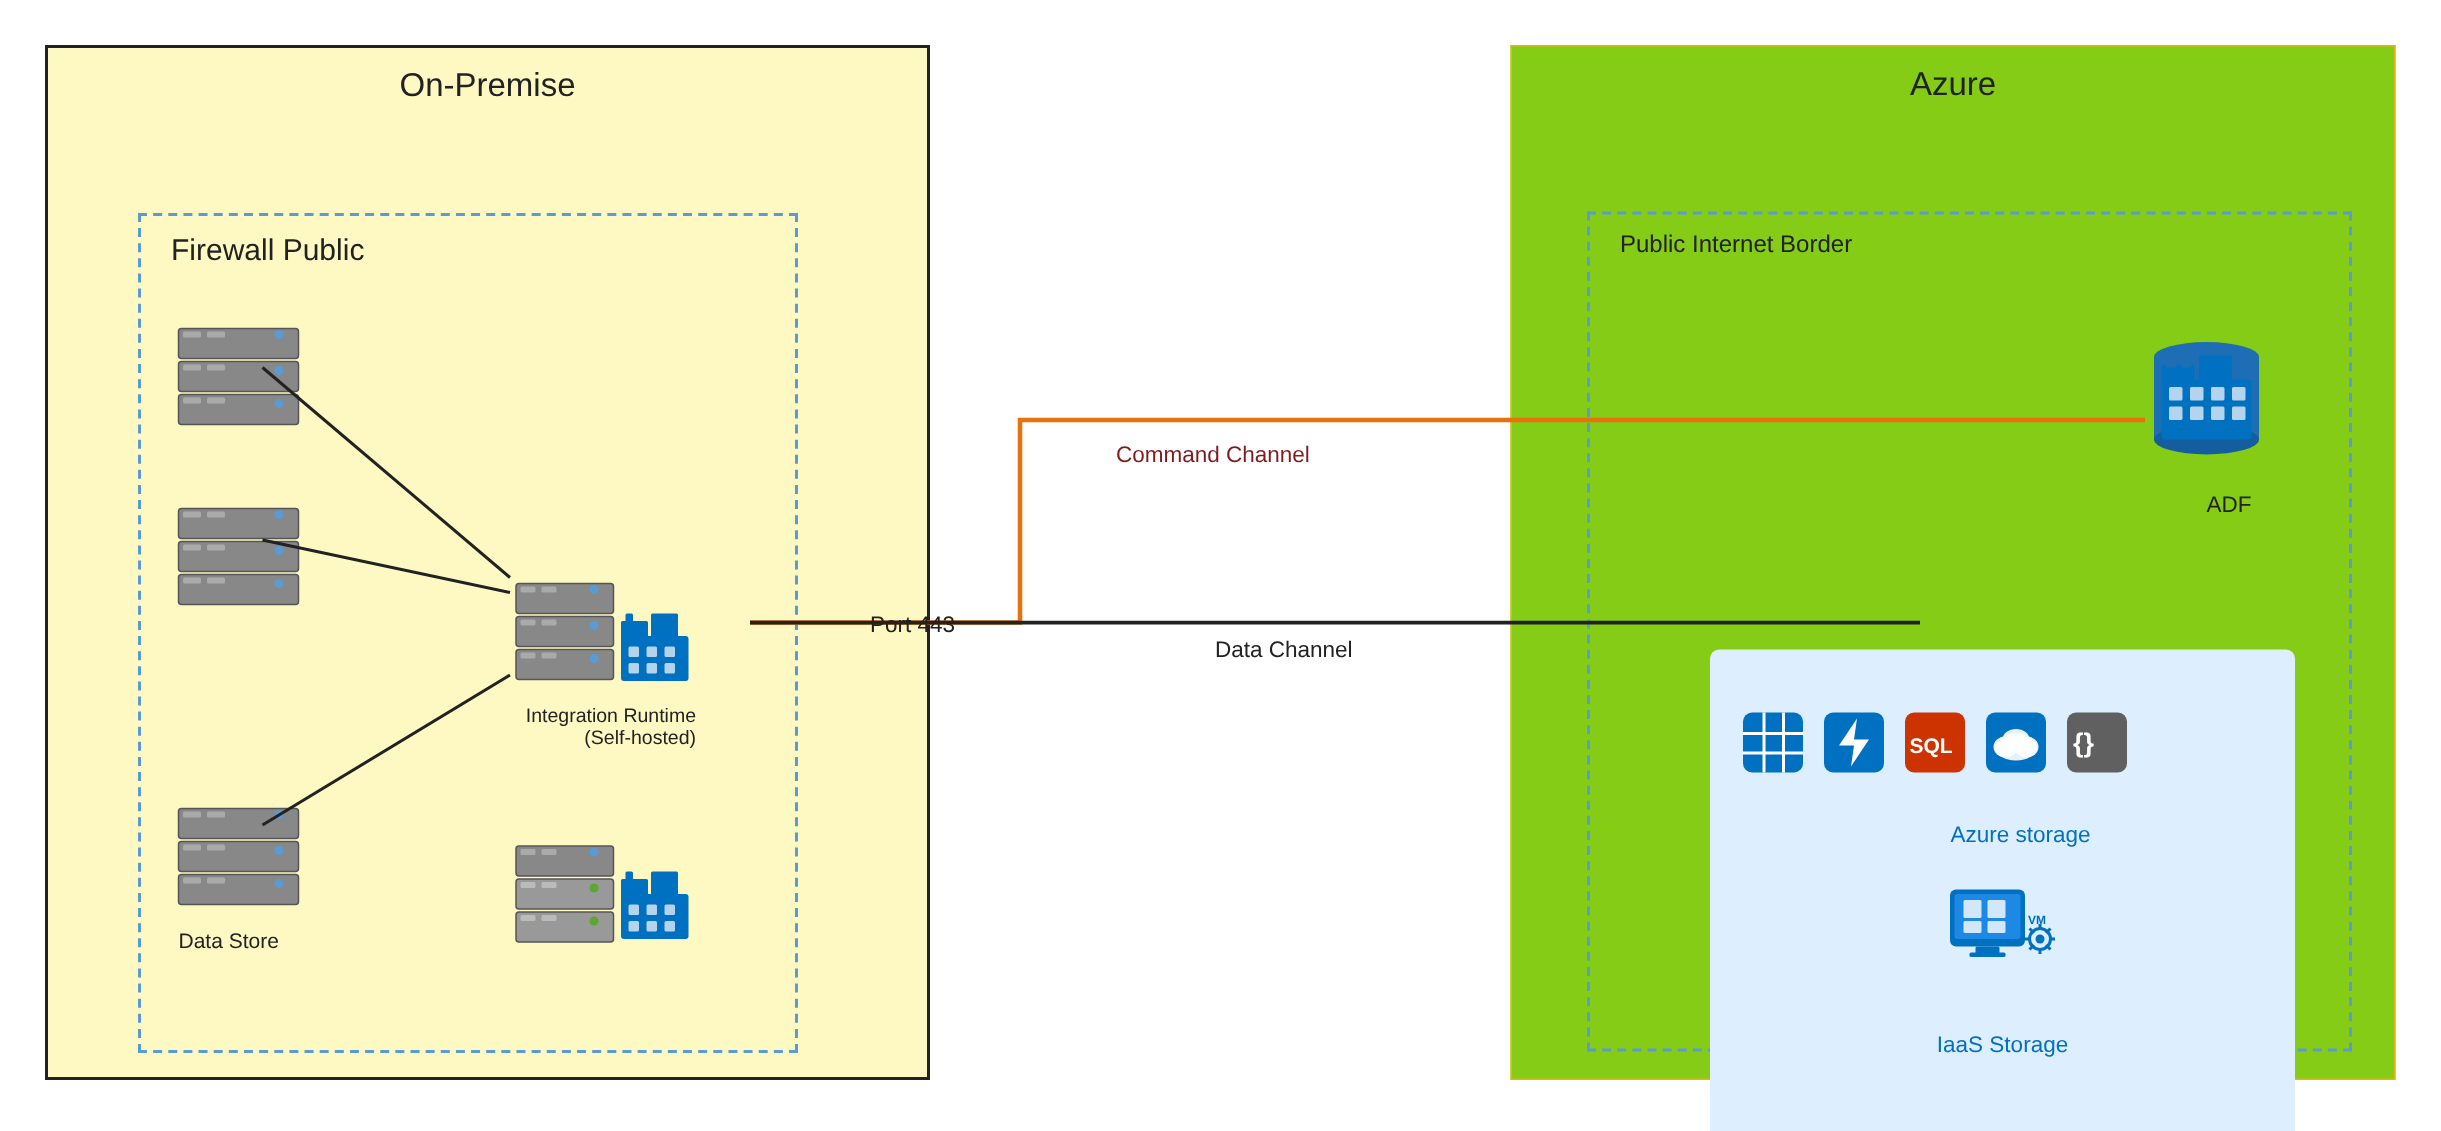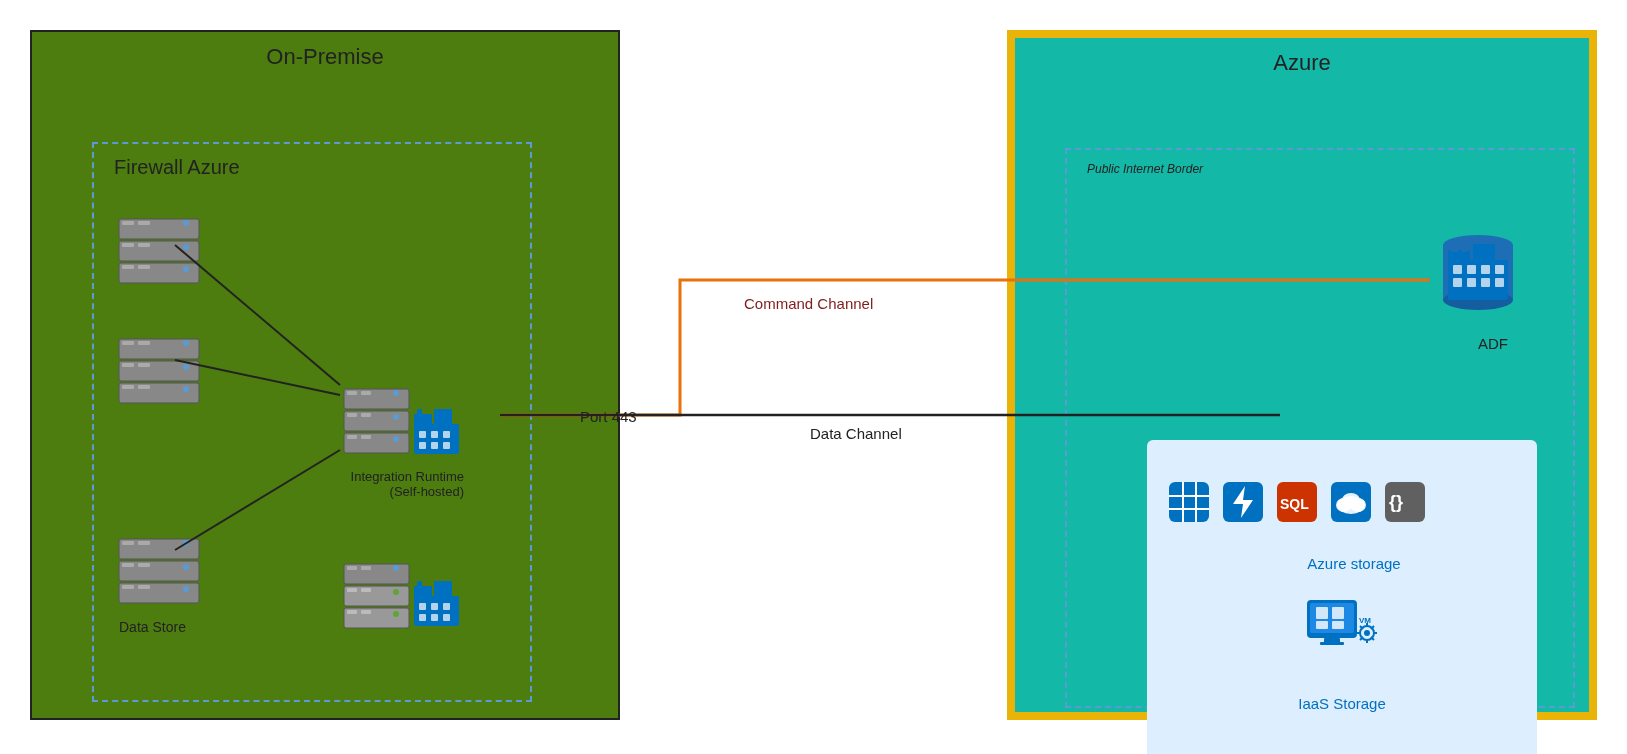--- a/index.html
+++ b/index.html
@@ -24,7 +24,7 @@
       width: 590px;
       height: 690px;
       border: 2px solid #222;
-      background: #4d7c0f;
+      background: #fef9c3;
     }
     .box-onpremise-title {
       position: absolute;

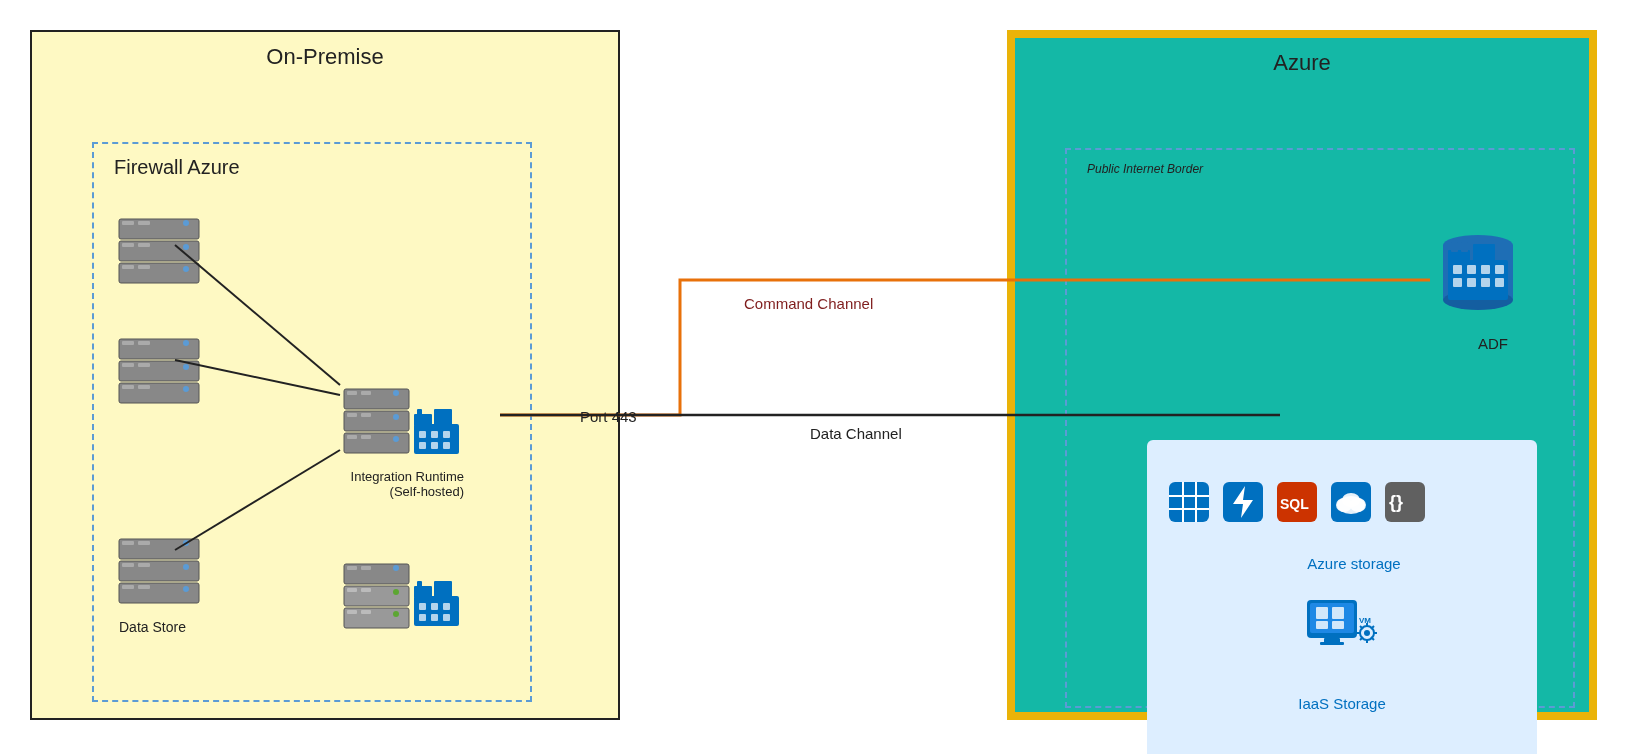--- a/index.html
+++ b/index.html
@@ -61,8 +61,8 @@
       top: 30px;
       width: 590px;
       height: 690px;
-      border: 8px solid #eab308;
-      background: #14b8a6;
+      border: 1px solid #eab308;
+      background: #84cc16;
     }
     .box-azure-title {
       position: absolute;

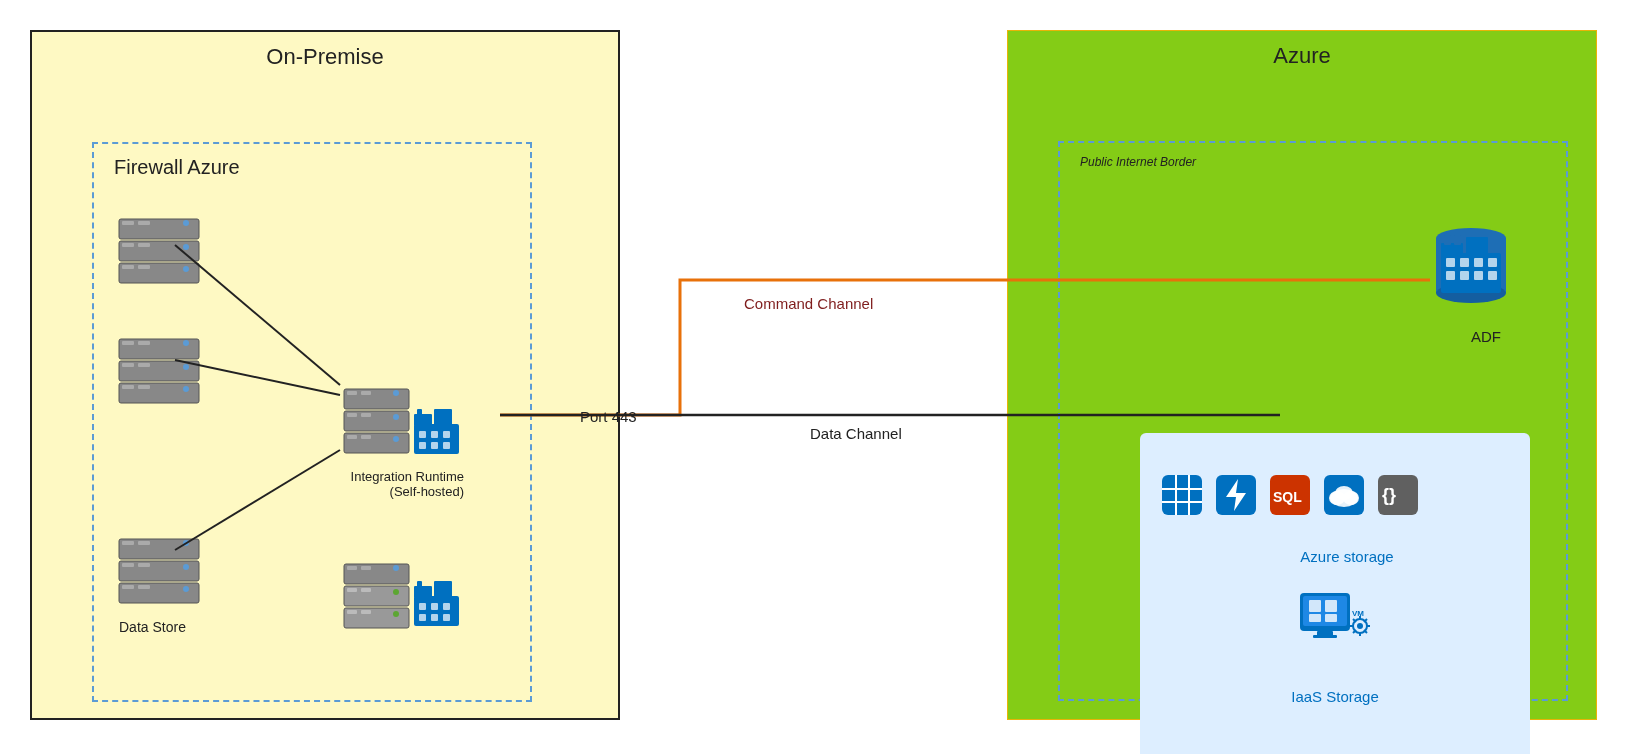--- a/index.html
+++ b/index.html
@@ -143,7 +143,7 @@
     <span class="box-onpremise-title">On-Premise</span>
 
     <div class="box-firewall">
-      <span class="box-firewall-title">Firewall Azure</span>
+      <span class="box-firewall-title">Firewall Public</span>
 
       <svg style="position:absolute;left:20px;top:70px;" width="90" height="75" viewBox="0 0 90 75">
 

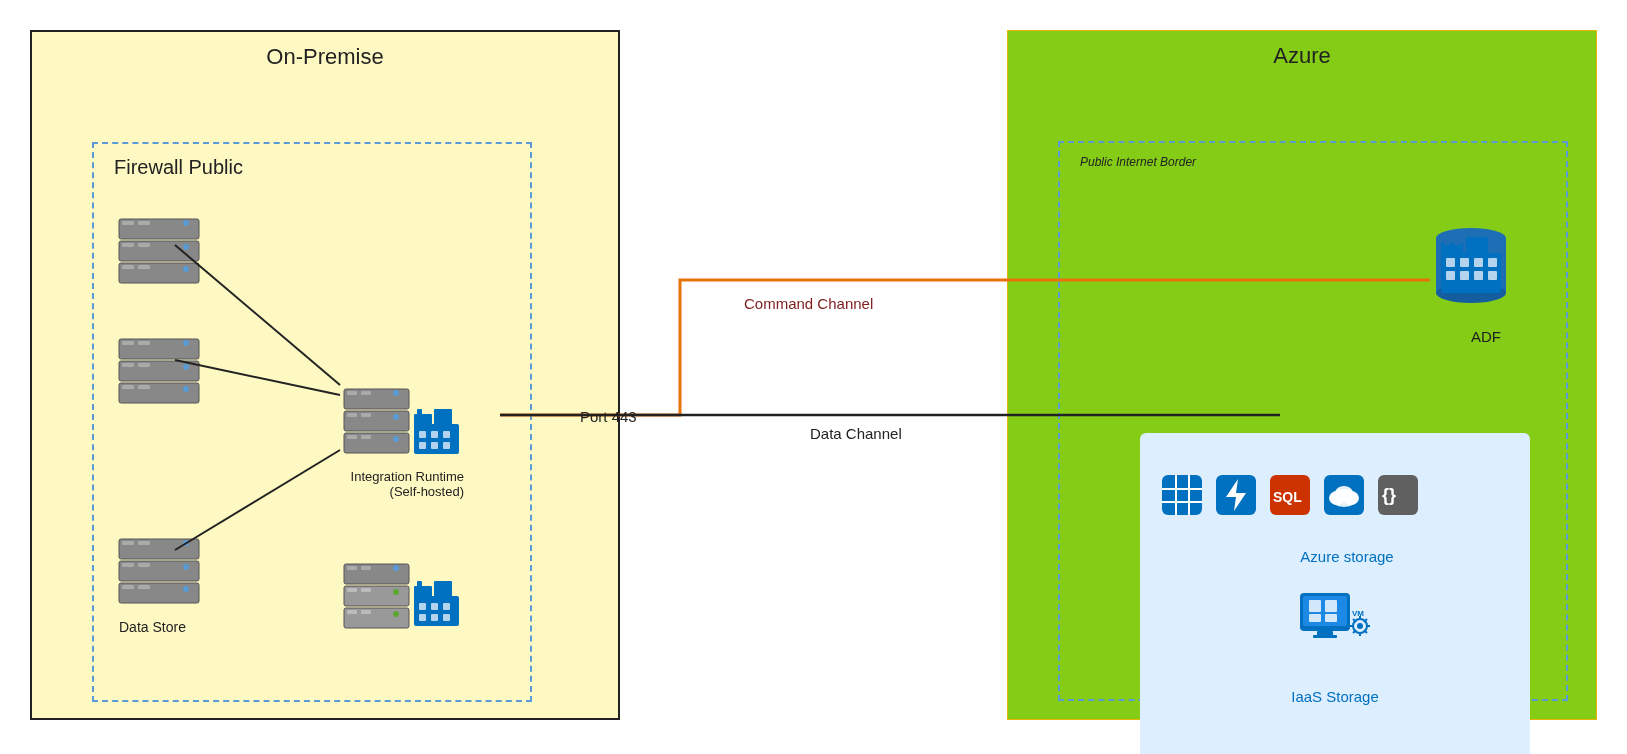--- a/index.html
+++ b/index.html
@@ -88,10 +88,9 @@
       position: absolute;
       top: 12px;
       left: 20px;
-      font-size: 12px;
+      font-size: 16px;
       font-weight: 400;
       color: #222;
-      font-style: italic;
     }
     
     .box-azure-storage {

